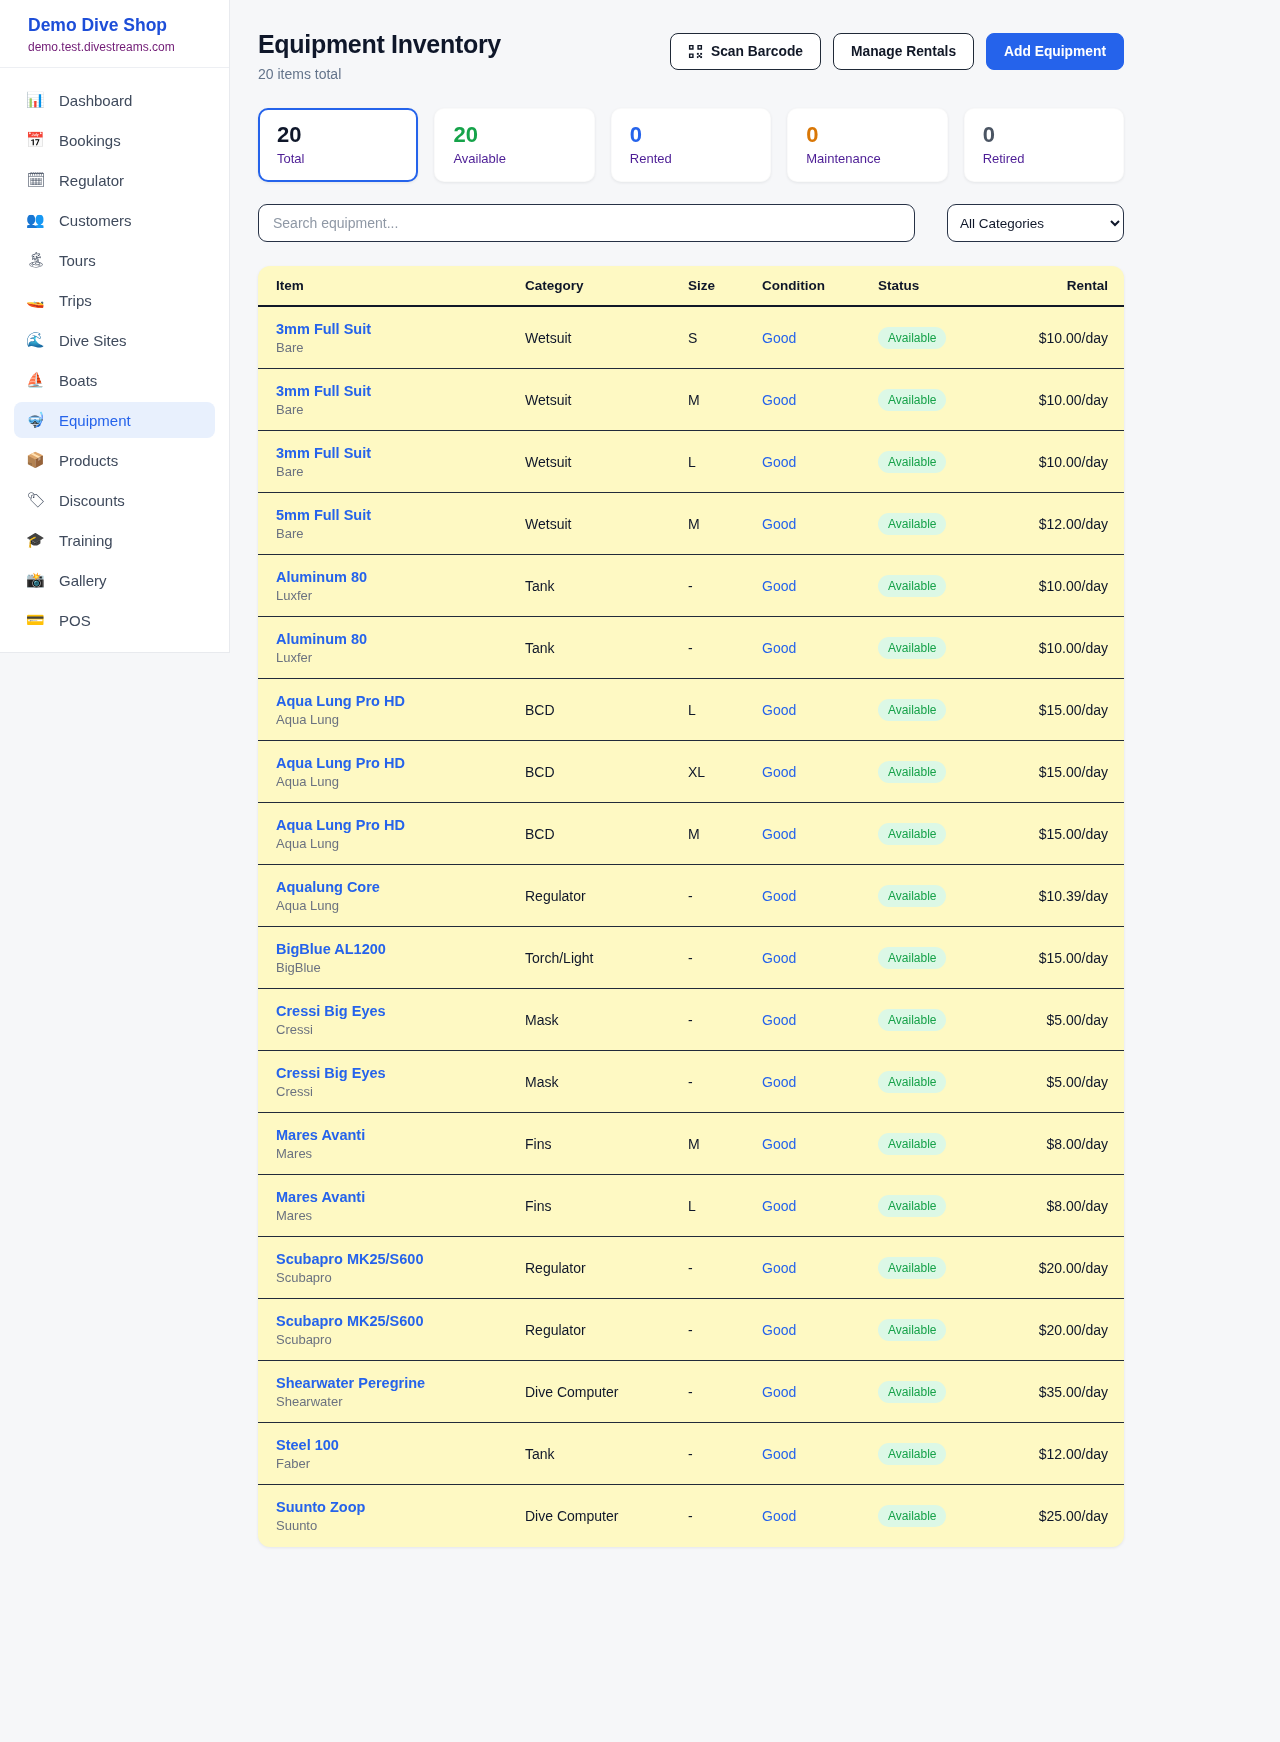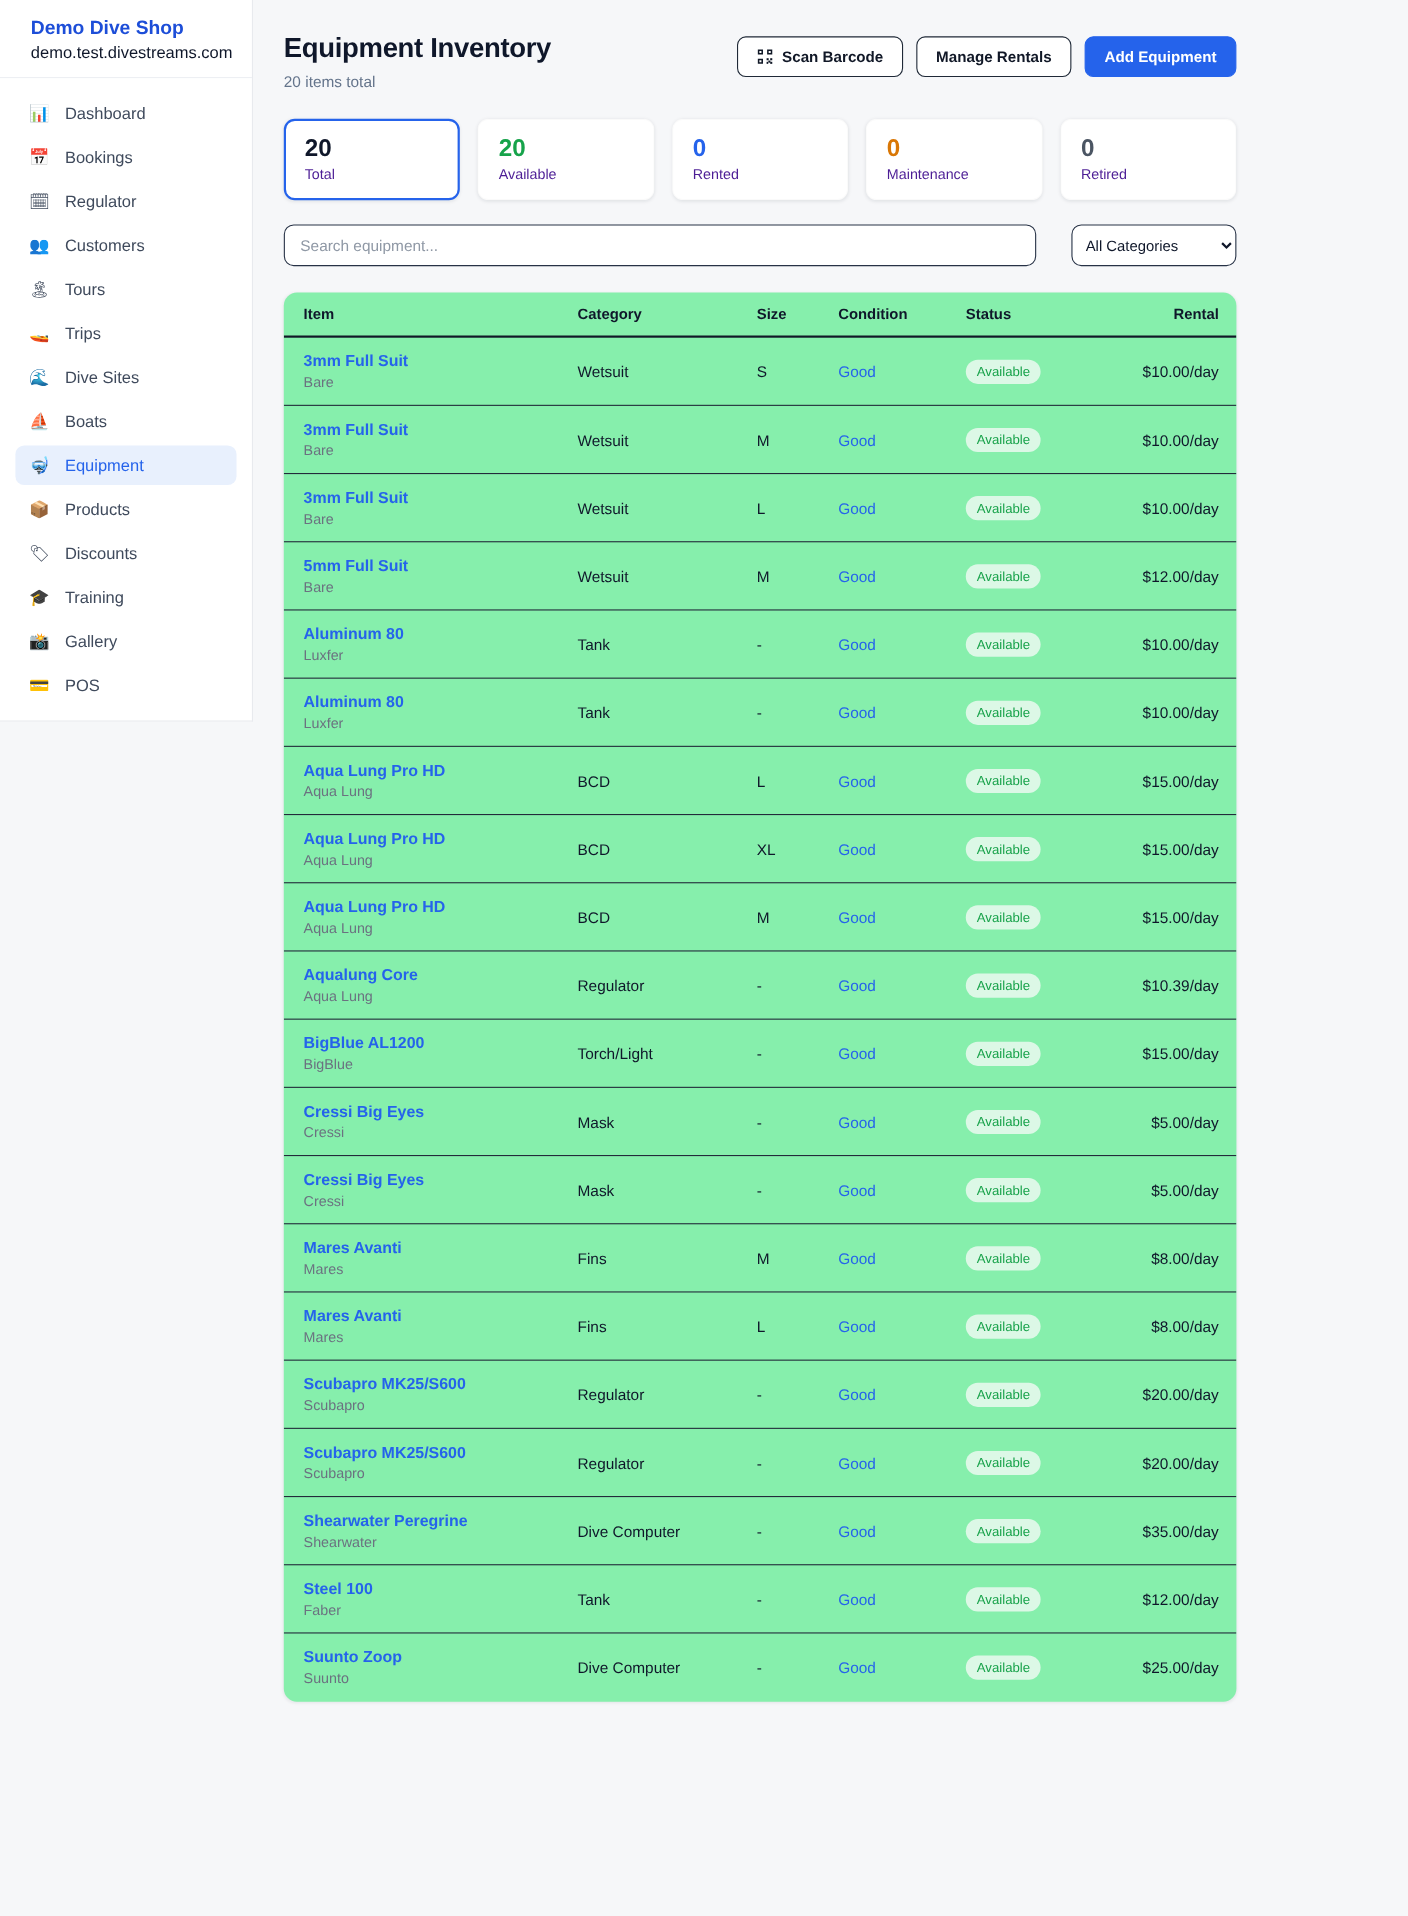--- a/index.html
+++ b/index.html
@@ -19,7 +19,7 @@
   }
   .side-head { padding:15px 28px 13px; border-bottom:1px solid #edeff3; }
   .shop-name { color:#1d4ed8; font-weight:bold; font-size:17.5px; cursor:pointer; }
-  .shop-domain { color:#0f172a; font-size:15px; margin-top:4px; }
+  .shop-domain { color:#701a75; font-size:12px; margin-top:4px; }
   nav { padding:14px 14px 10px; }
   .nav-item {
     display:flex; align-items:center; gap:13px;

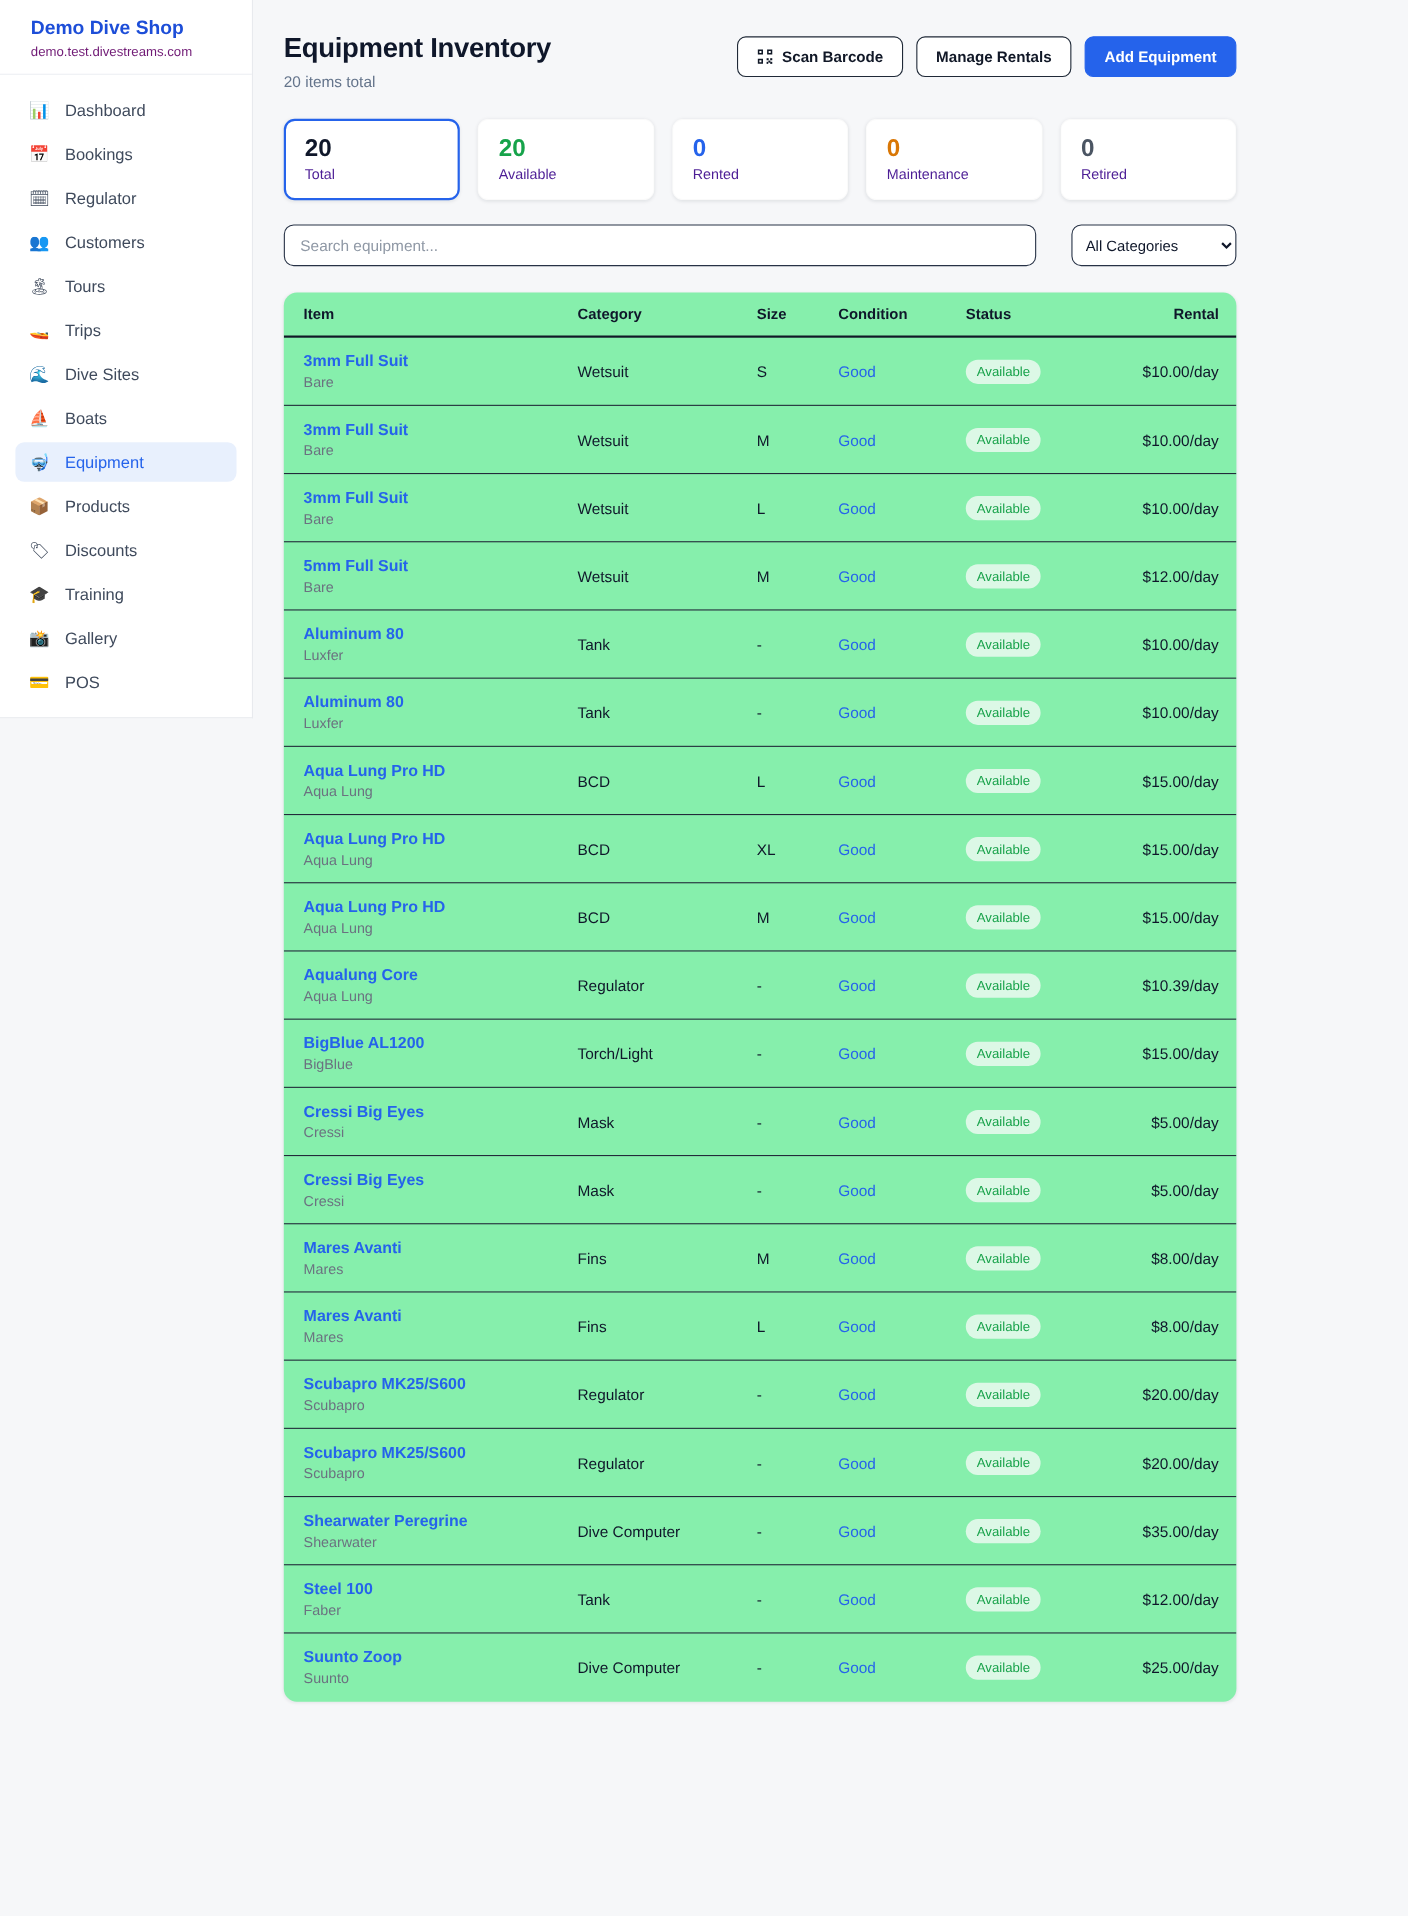--- a/index.html
+++ b/index.html
@@ -77,7 +77,7 @@
   }
   .search::placeholder { color:#8f98a5; }
   .cat-select {
-    width:150px; height:38px; border:1px solid #273246; border-radius:9px;
+    width:177px; height:38px; border:1px solid #273246; border-radius:9px;
     background:#fff; font-size:13.5px; font-family:inherit; padding:0 8px; color:#0f172a;
   }
 

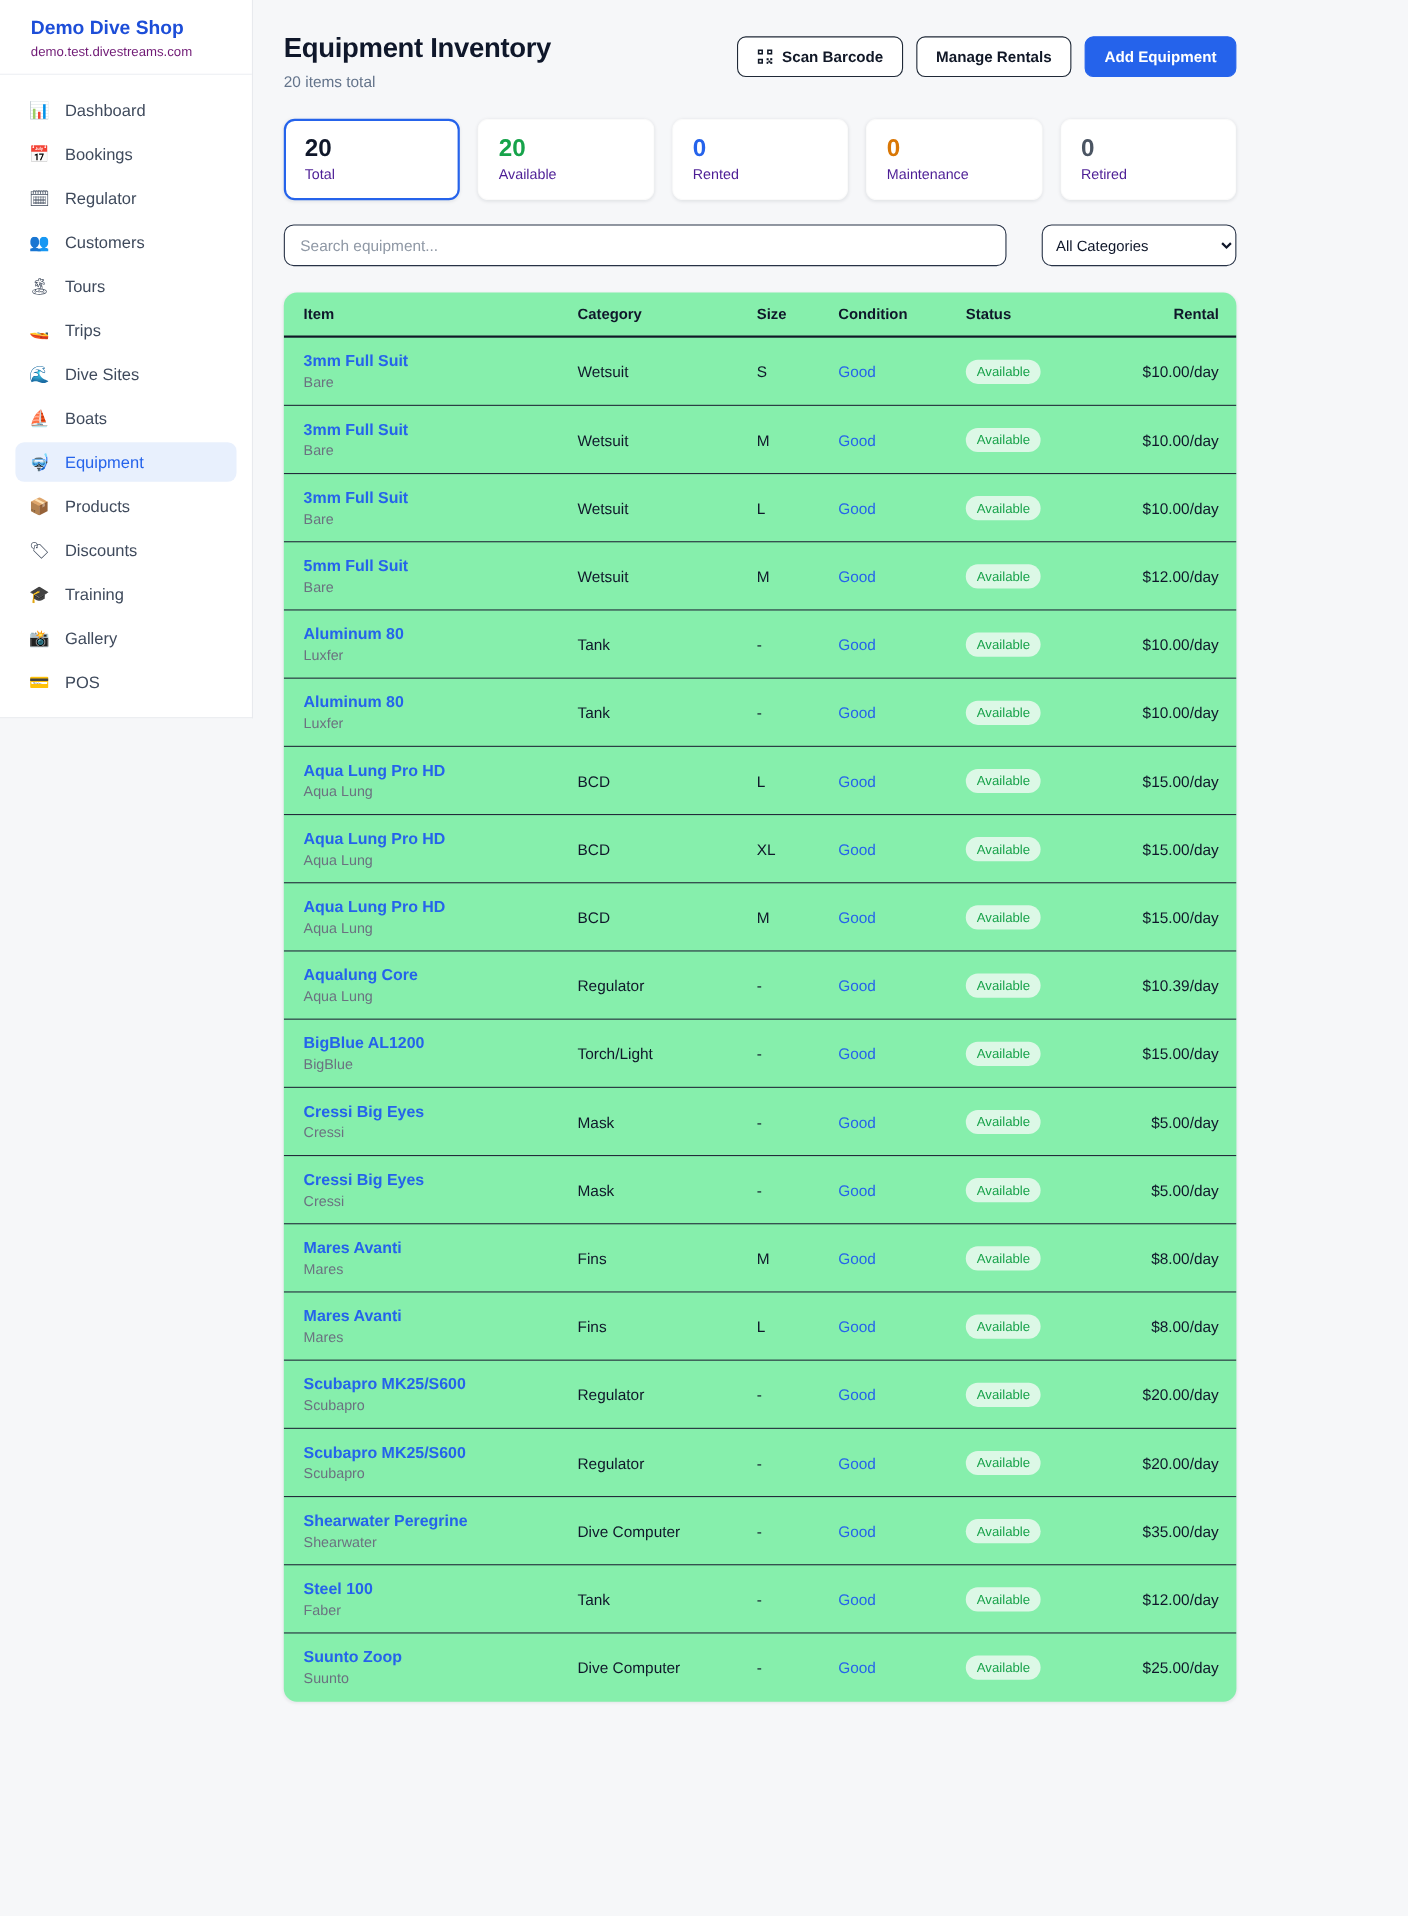--- a/index.html
+++ b/index.html
@@ -82,7 +82,7 @@
   }
 
   .card {
-    background:#86efac; border-radius:12px; overflow:hidden;
+    background:#fef9c3; border-radius:12px; overflow:hidden;
     box-shadow:0 1px 3px rgba(16,24,40,.08); margin-top:24px;
   }
   .thead, .trow {

